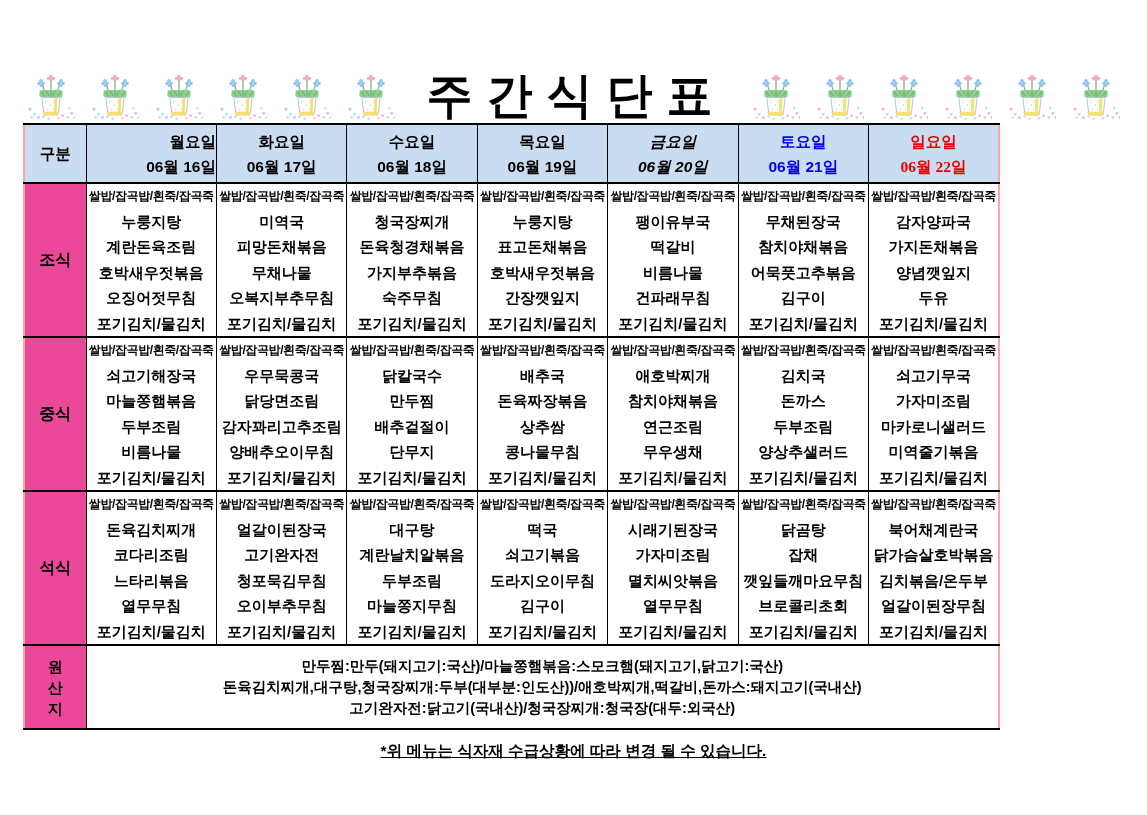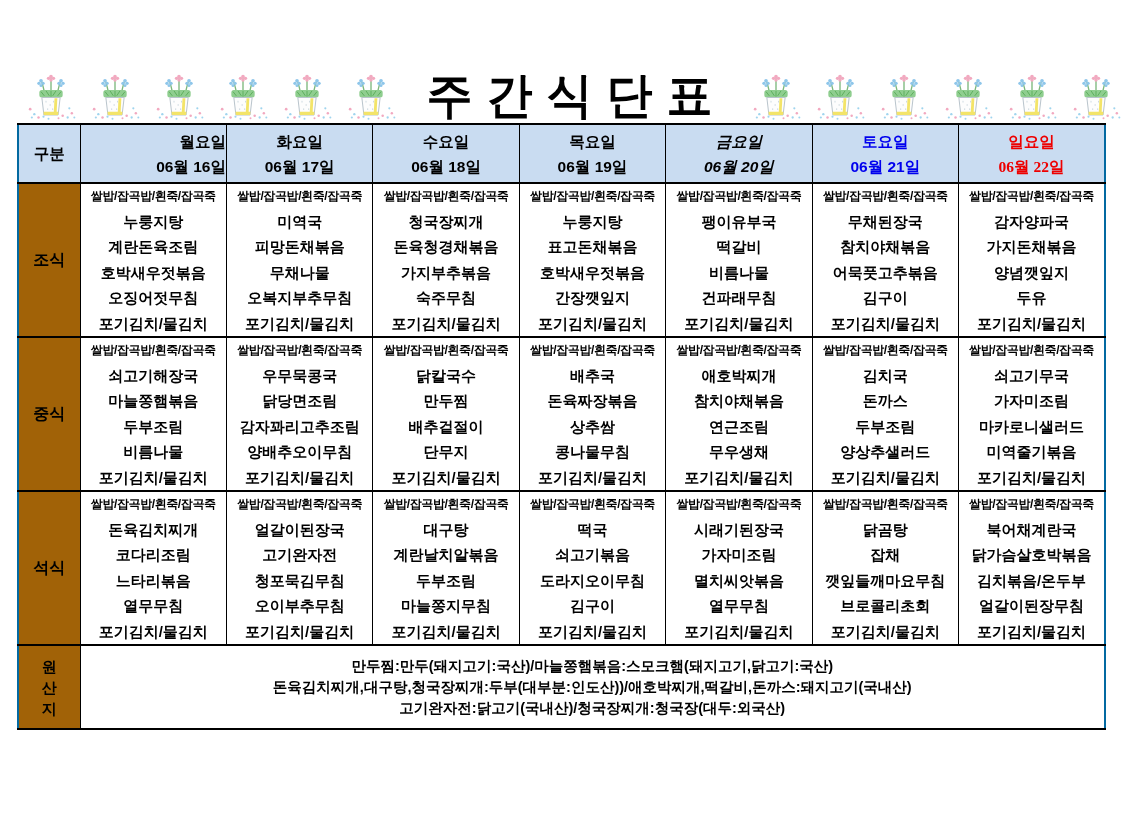--- a/index.html
+++ b/index.html
@@ -26,8 +26,8 @@
   
   table.menu{
     border-collapse:collapse;table-layout:fixed;
-    width:1089px;margin:-1px 0 0 17px;
-    border:2px solid #0369a1;
+    width:977px;margin:-1px 0 0 23px;
+    border:2px solid #fca5a5;
   }
   col.c-label{width:62px;}
   th,td{

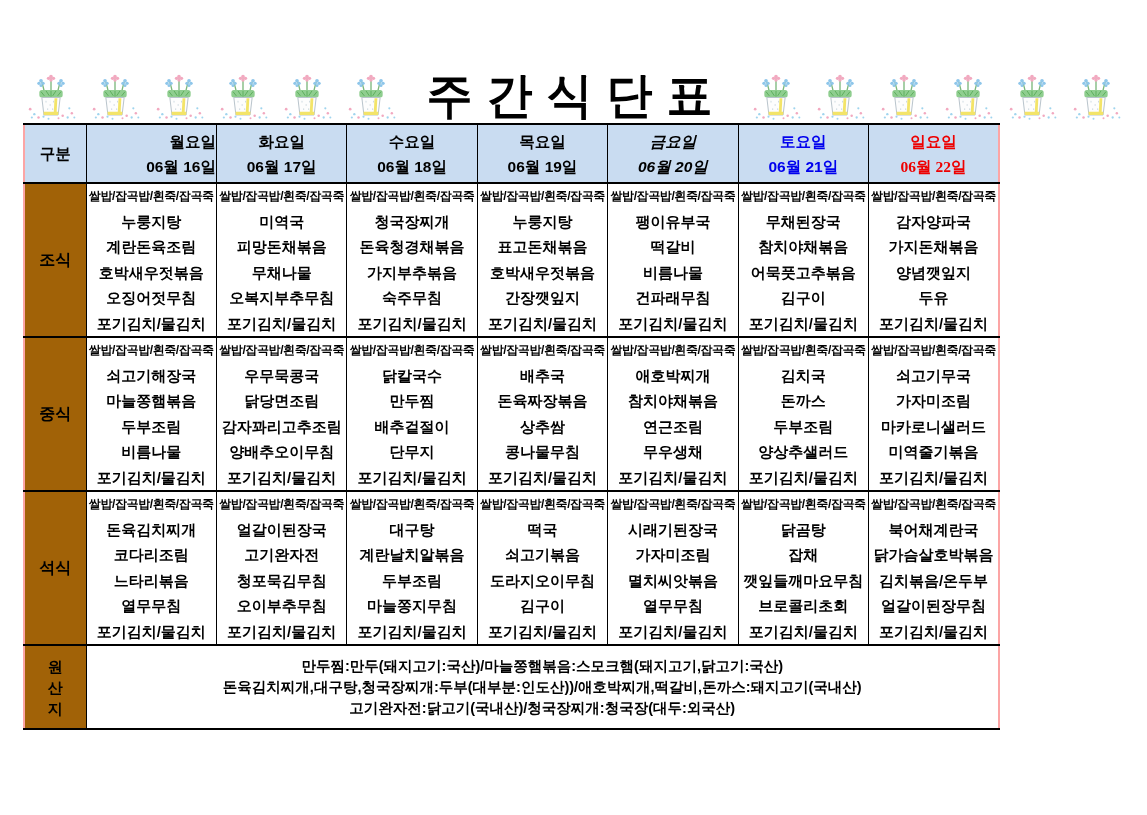--- a/index.html
+++ b/index.html
@@ -41,7 +41,7 @@
     font-size:15.5px;line-height:25px;
   }
   th.row-label{
-    background:#a16207;font-size:16px;
+    background:#ec4899;font-size:16px;
   }
   tr.meal-row{height:152px;}
   td.menu-cell{vertical-align:top;}

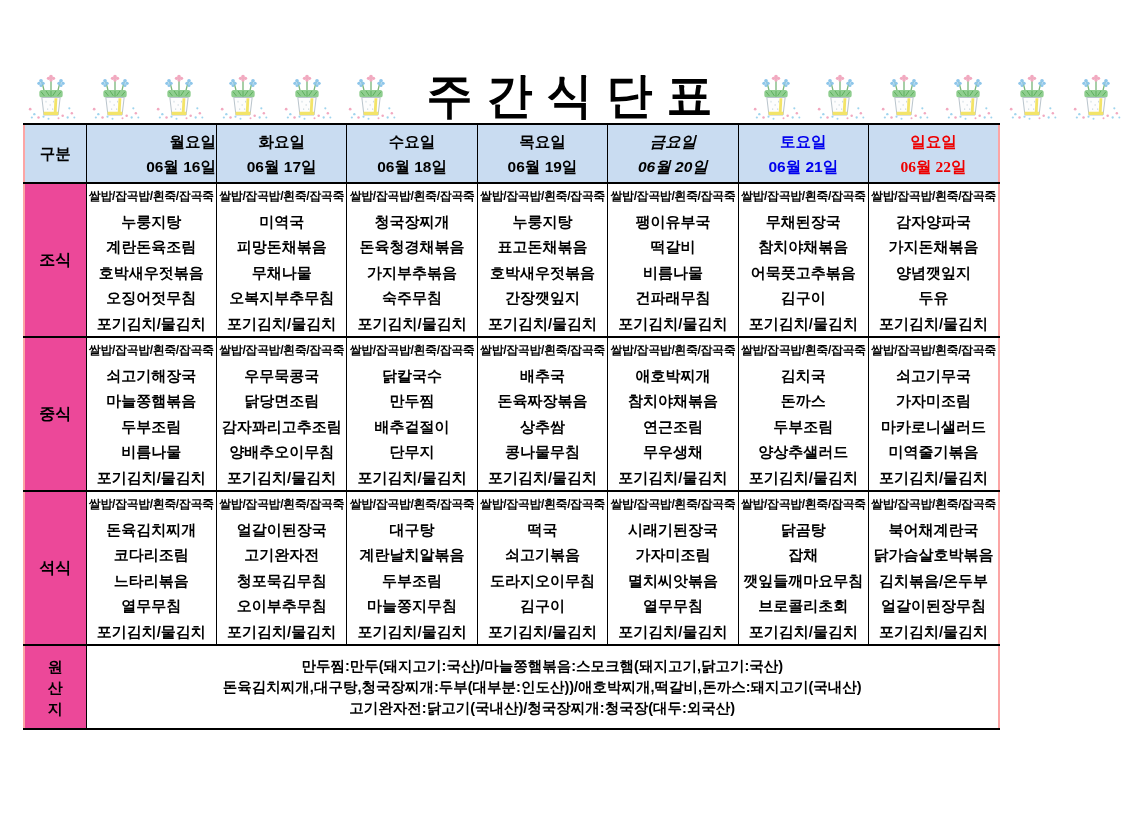--- a/index.html
+++ b/index.html
@@ -821,6 +821,7 @@
 </table>
 
 <div class="footer">
+  <div class="footer-note1">*위 메뉴는 식자재 수급상황에 따라 변경 될 수 있습니다.</div>
 </div>
 
 </body></html>

